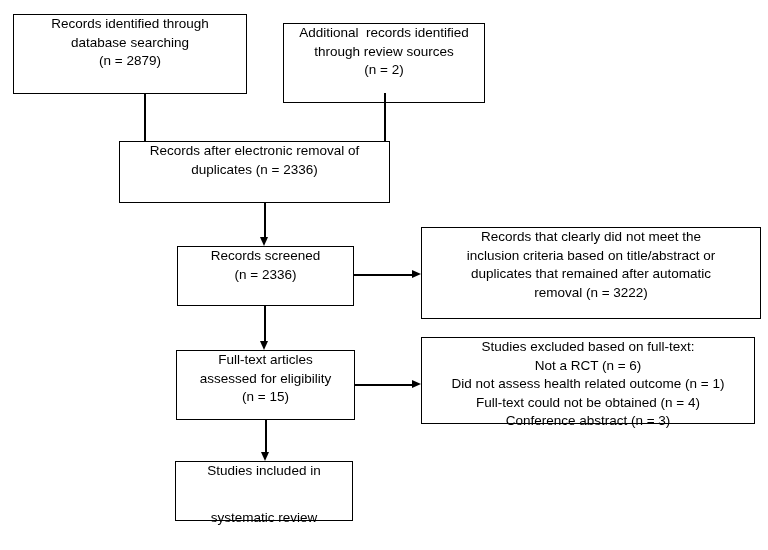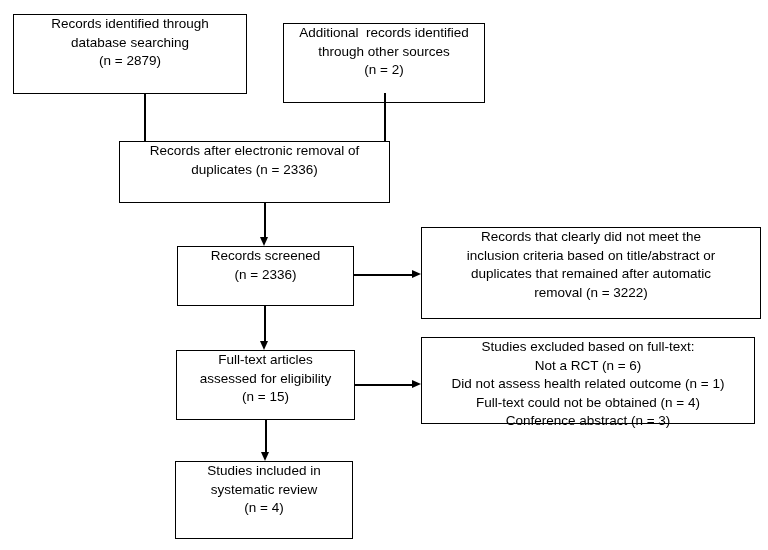--- a/index.html
+++ b/index.html
@@ -55,7 +55,7 @@
 
   <div class="box" style="left:283px; top:23px; width:202px; height:80px;">
     <div class="box-line">Additional  records identified</div>
-    <div class="box-line">through other sources</div>
+    <div class="box-line">through review sources</div>
     <div class="box-line">(n = 2)</div>
   </div>
 

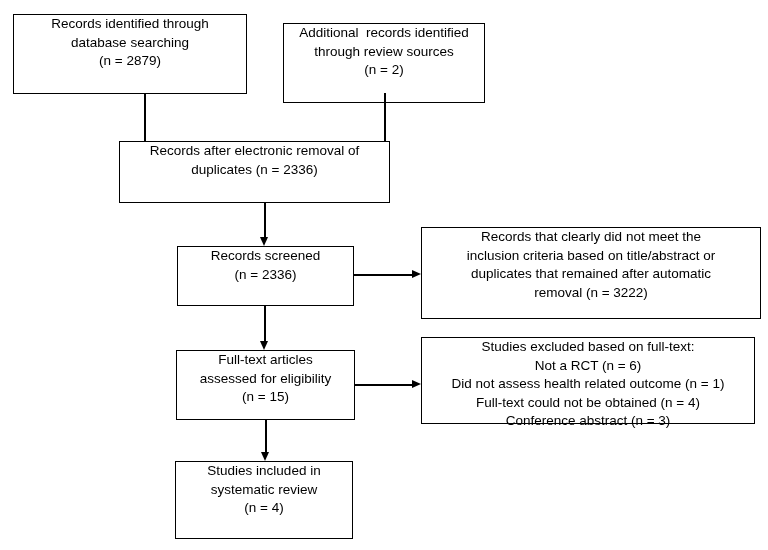--- a/index.html
+++ b/index.html
@@ -108,7 +108,7 @@
   <div class="vline" style="left:265px; top:419px; height:34px;"></div>
   <div class="ah-down" style="left:261px; top:452px;"></div>
 
-  <div class="box" style="left:175px; top:461px; width:178px; height:78px;">
+  <div class="box" style="left:175px; top:461px; width:178px; height:60px;gap:28px;">
     <div class="box-line">Studies included in</div>
     <div class="box-line">systematic review</div>
     <div class="box-line">(n = 4)</div>

